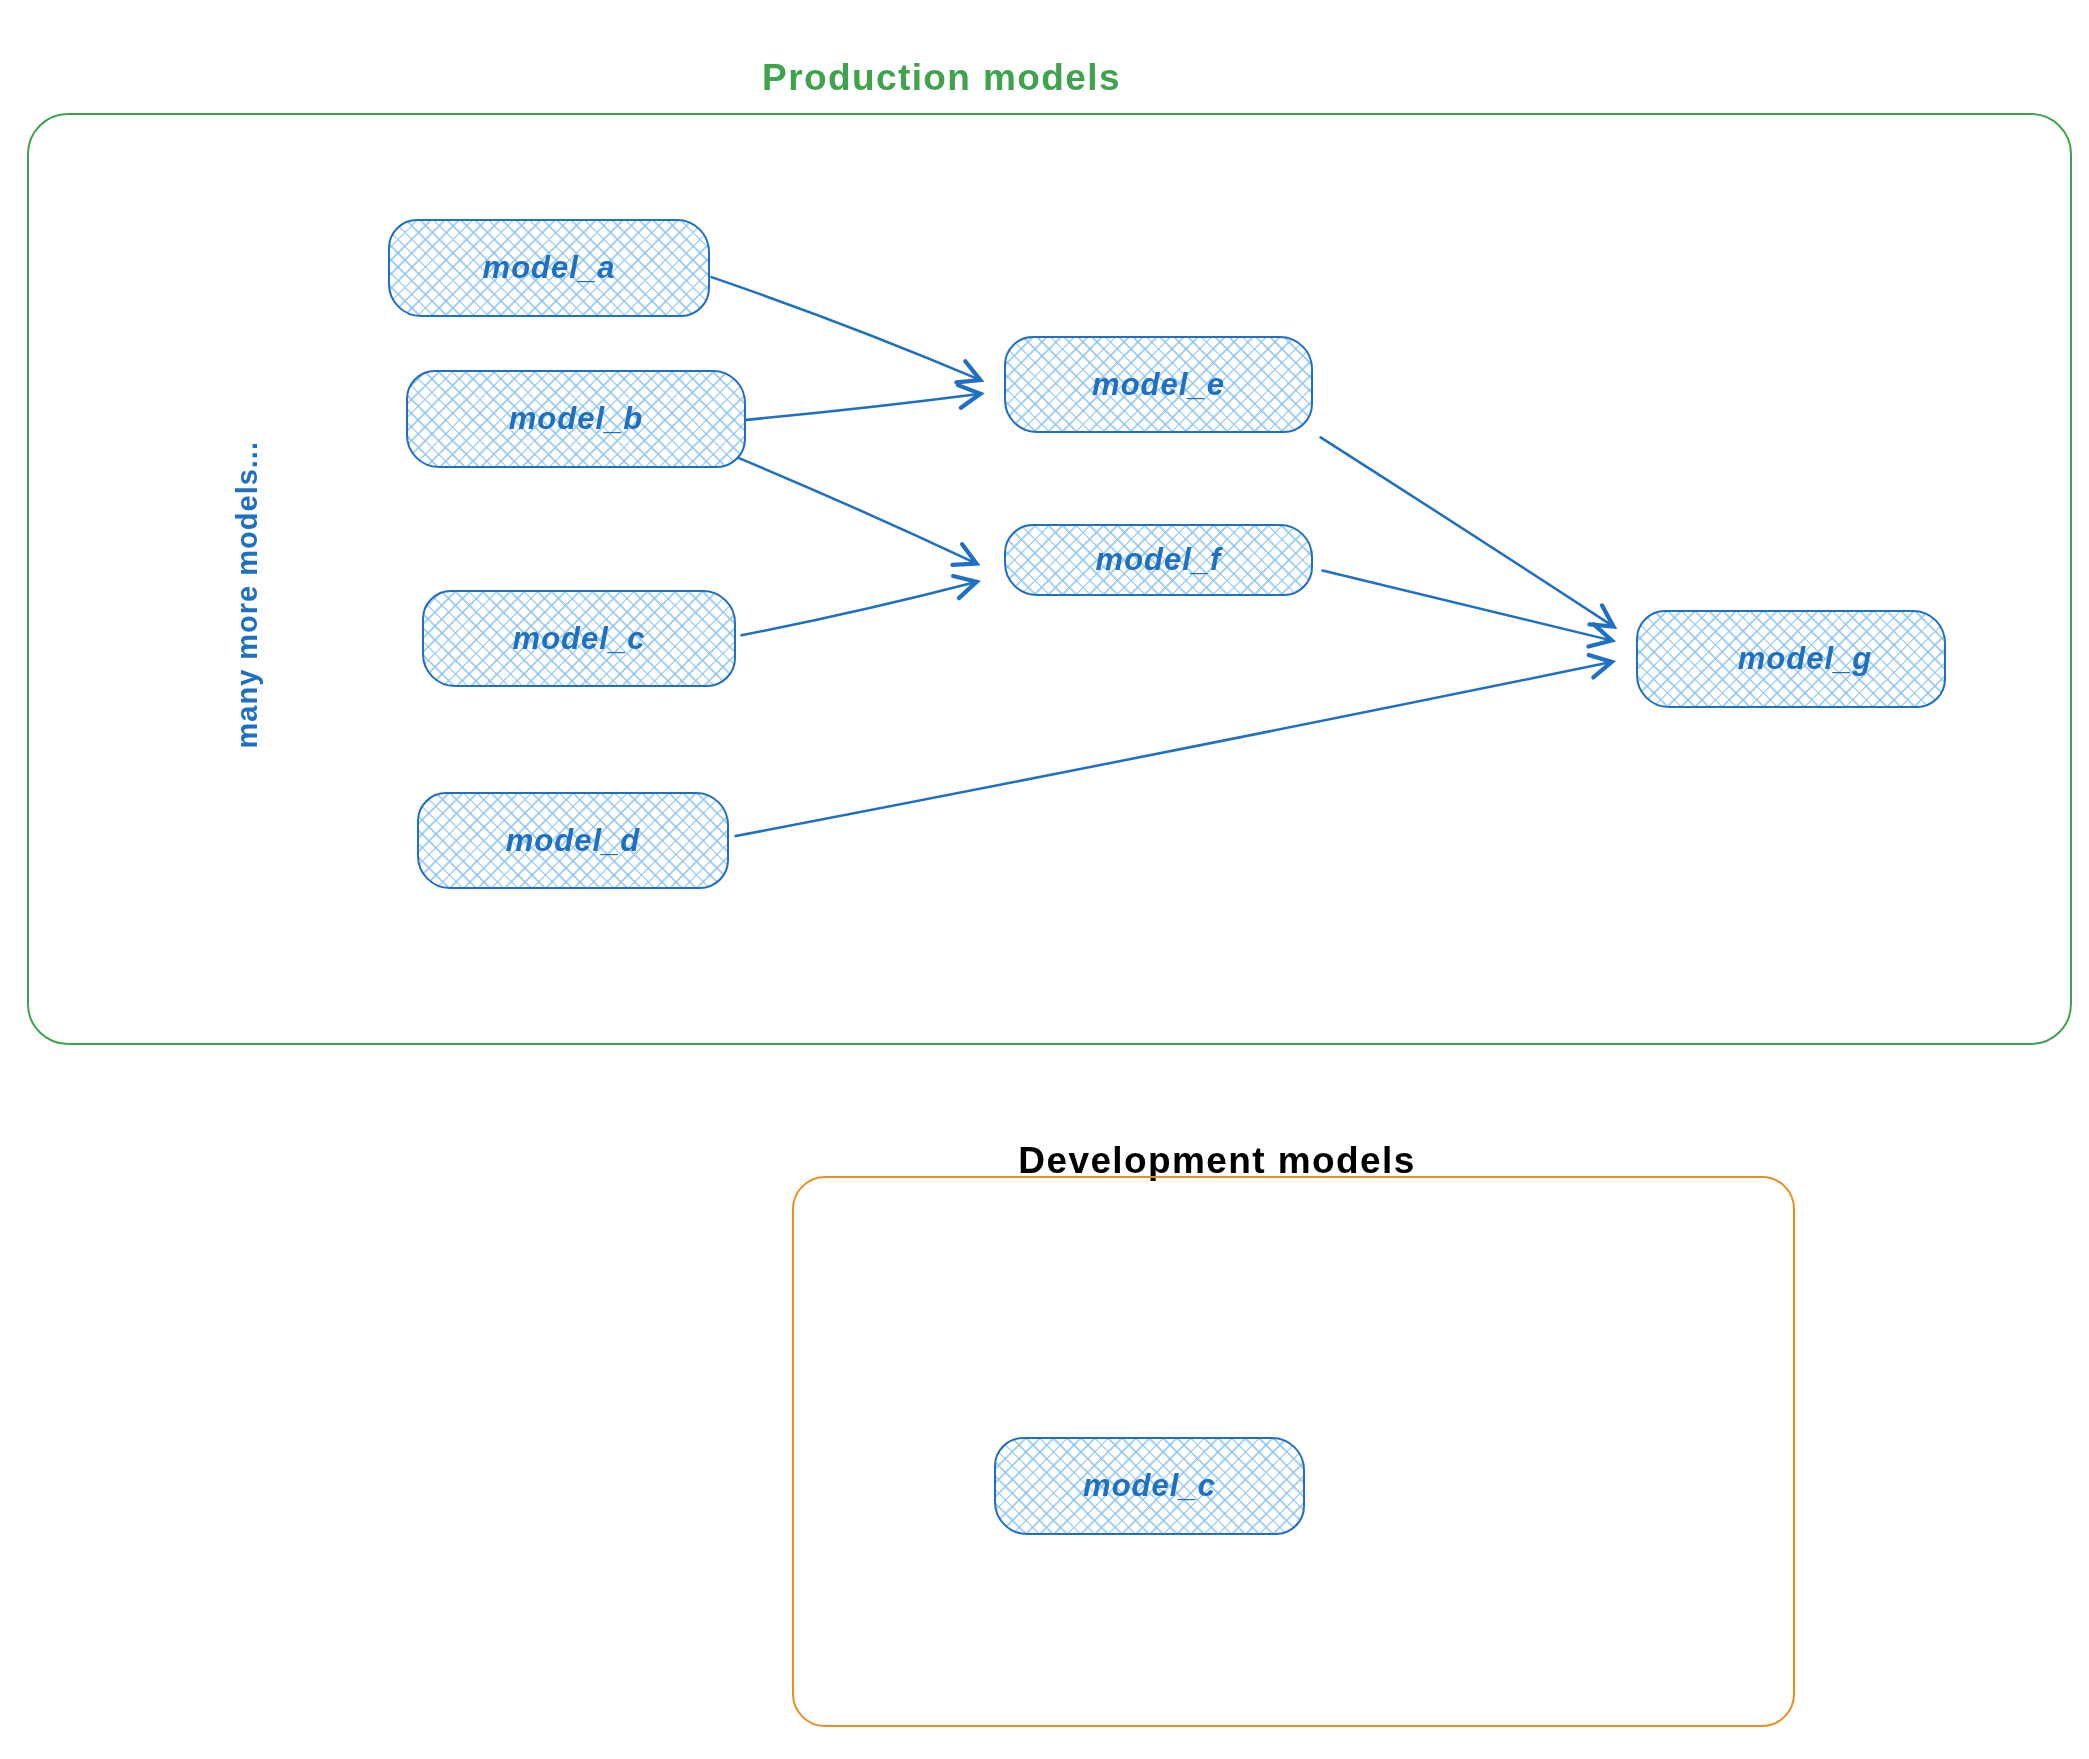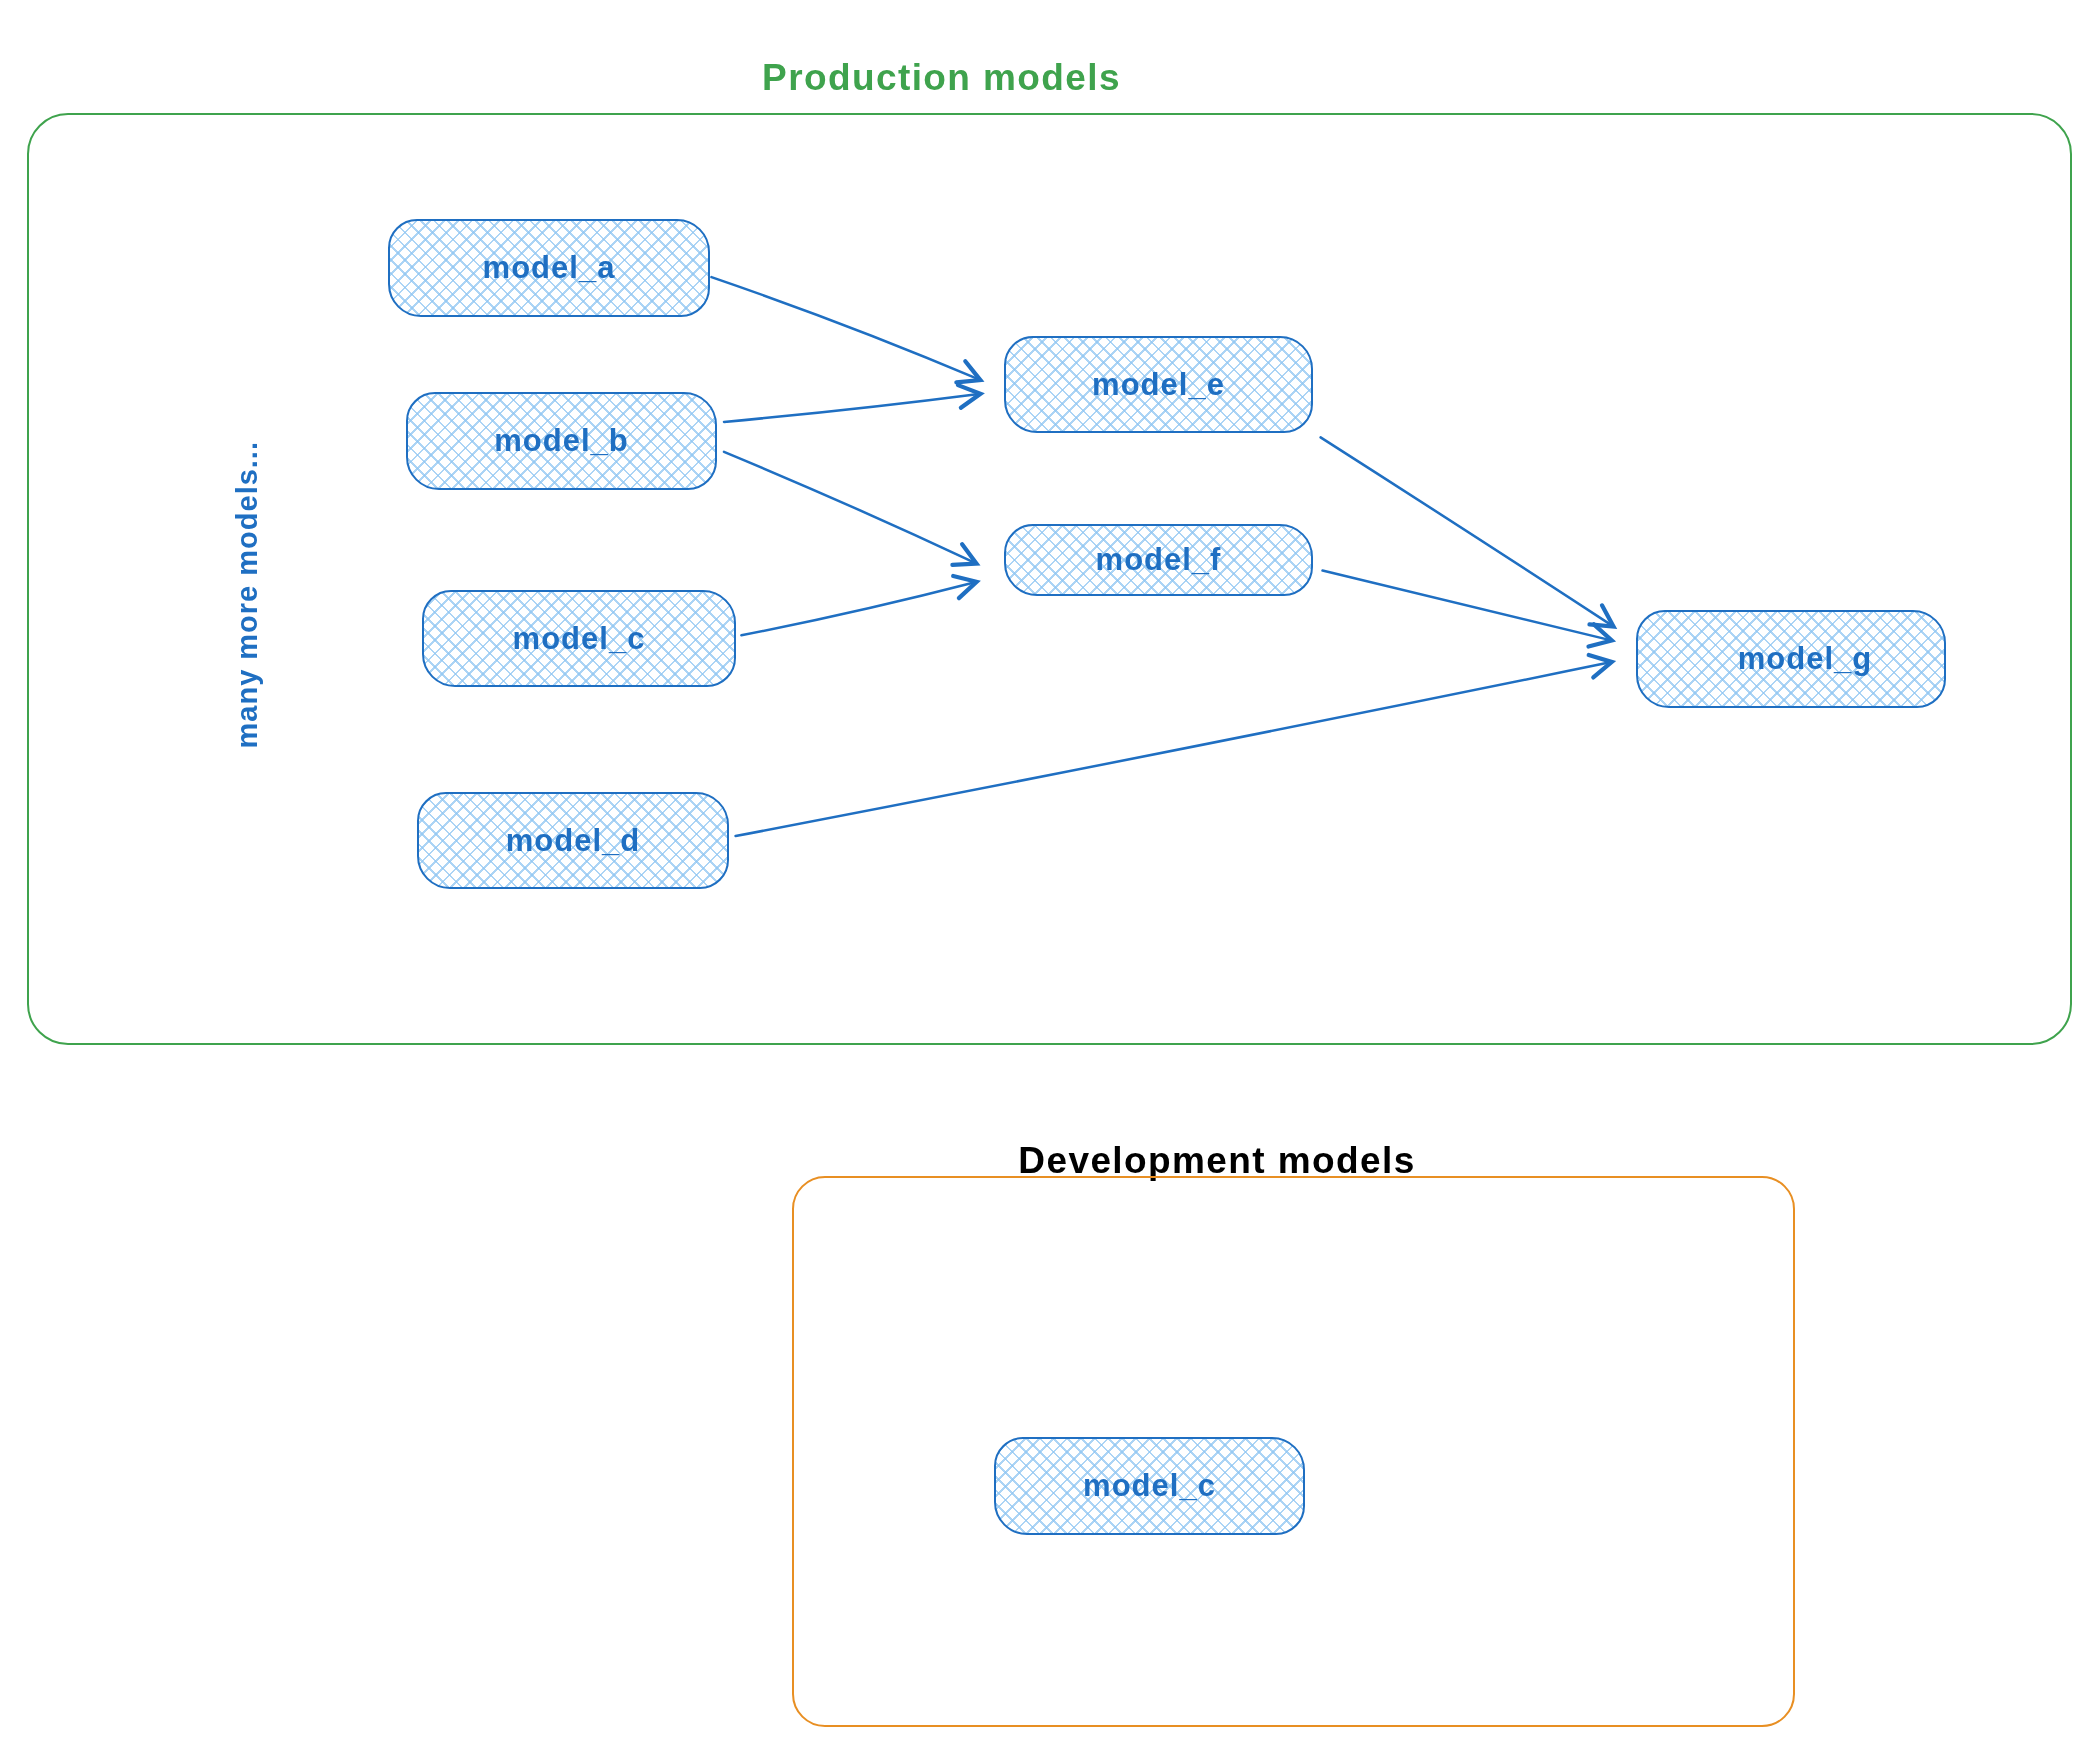--- a/index.html
+++ b/index.html
@@ -29,7 +29,7 @@
       repeating-linear-gradient(-45deg, rgba(144,198,242,.75) 0px, rgba(144,198,242,.75) 1.9px, transparent 1.9px, transparent 9.7px),
       #ffffff;}
   .node .label{color:#1f6fc2;font-size:31px;font-weight:600;letter-spacing:1px;
-    background:rgba(255,255,255,.0);padding:0 5.8px;white-space:nowrap;}
+    background:rgba(255,255,255,.0);padding:0 5.8px;white-space:nowrap;font-style:italic;}
 
   .node.a{left:388px;top:219px;width:322px;height:98px;}
   .node.b{left:406px;top:392px;width:311px;height:98px;}

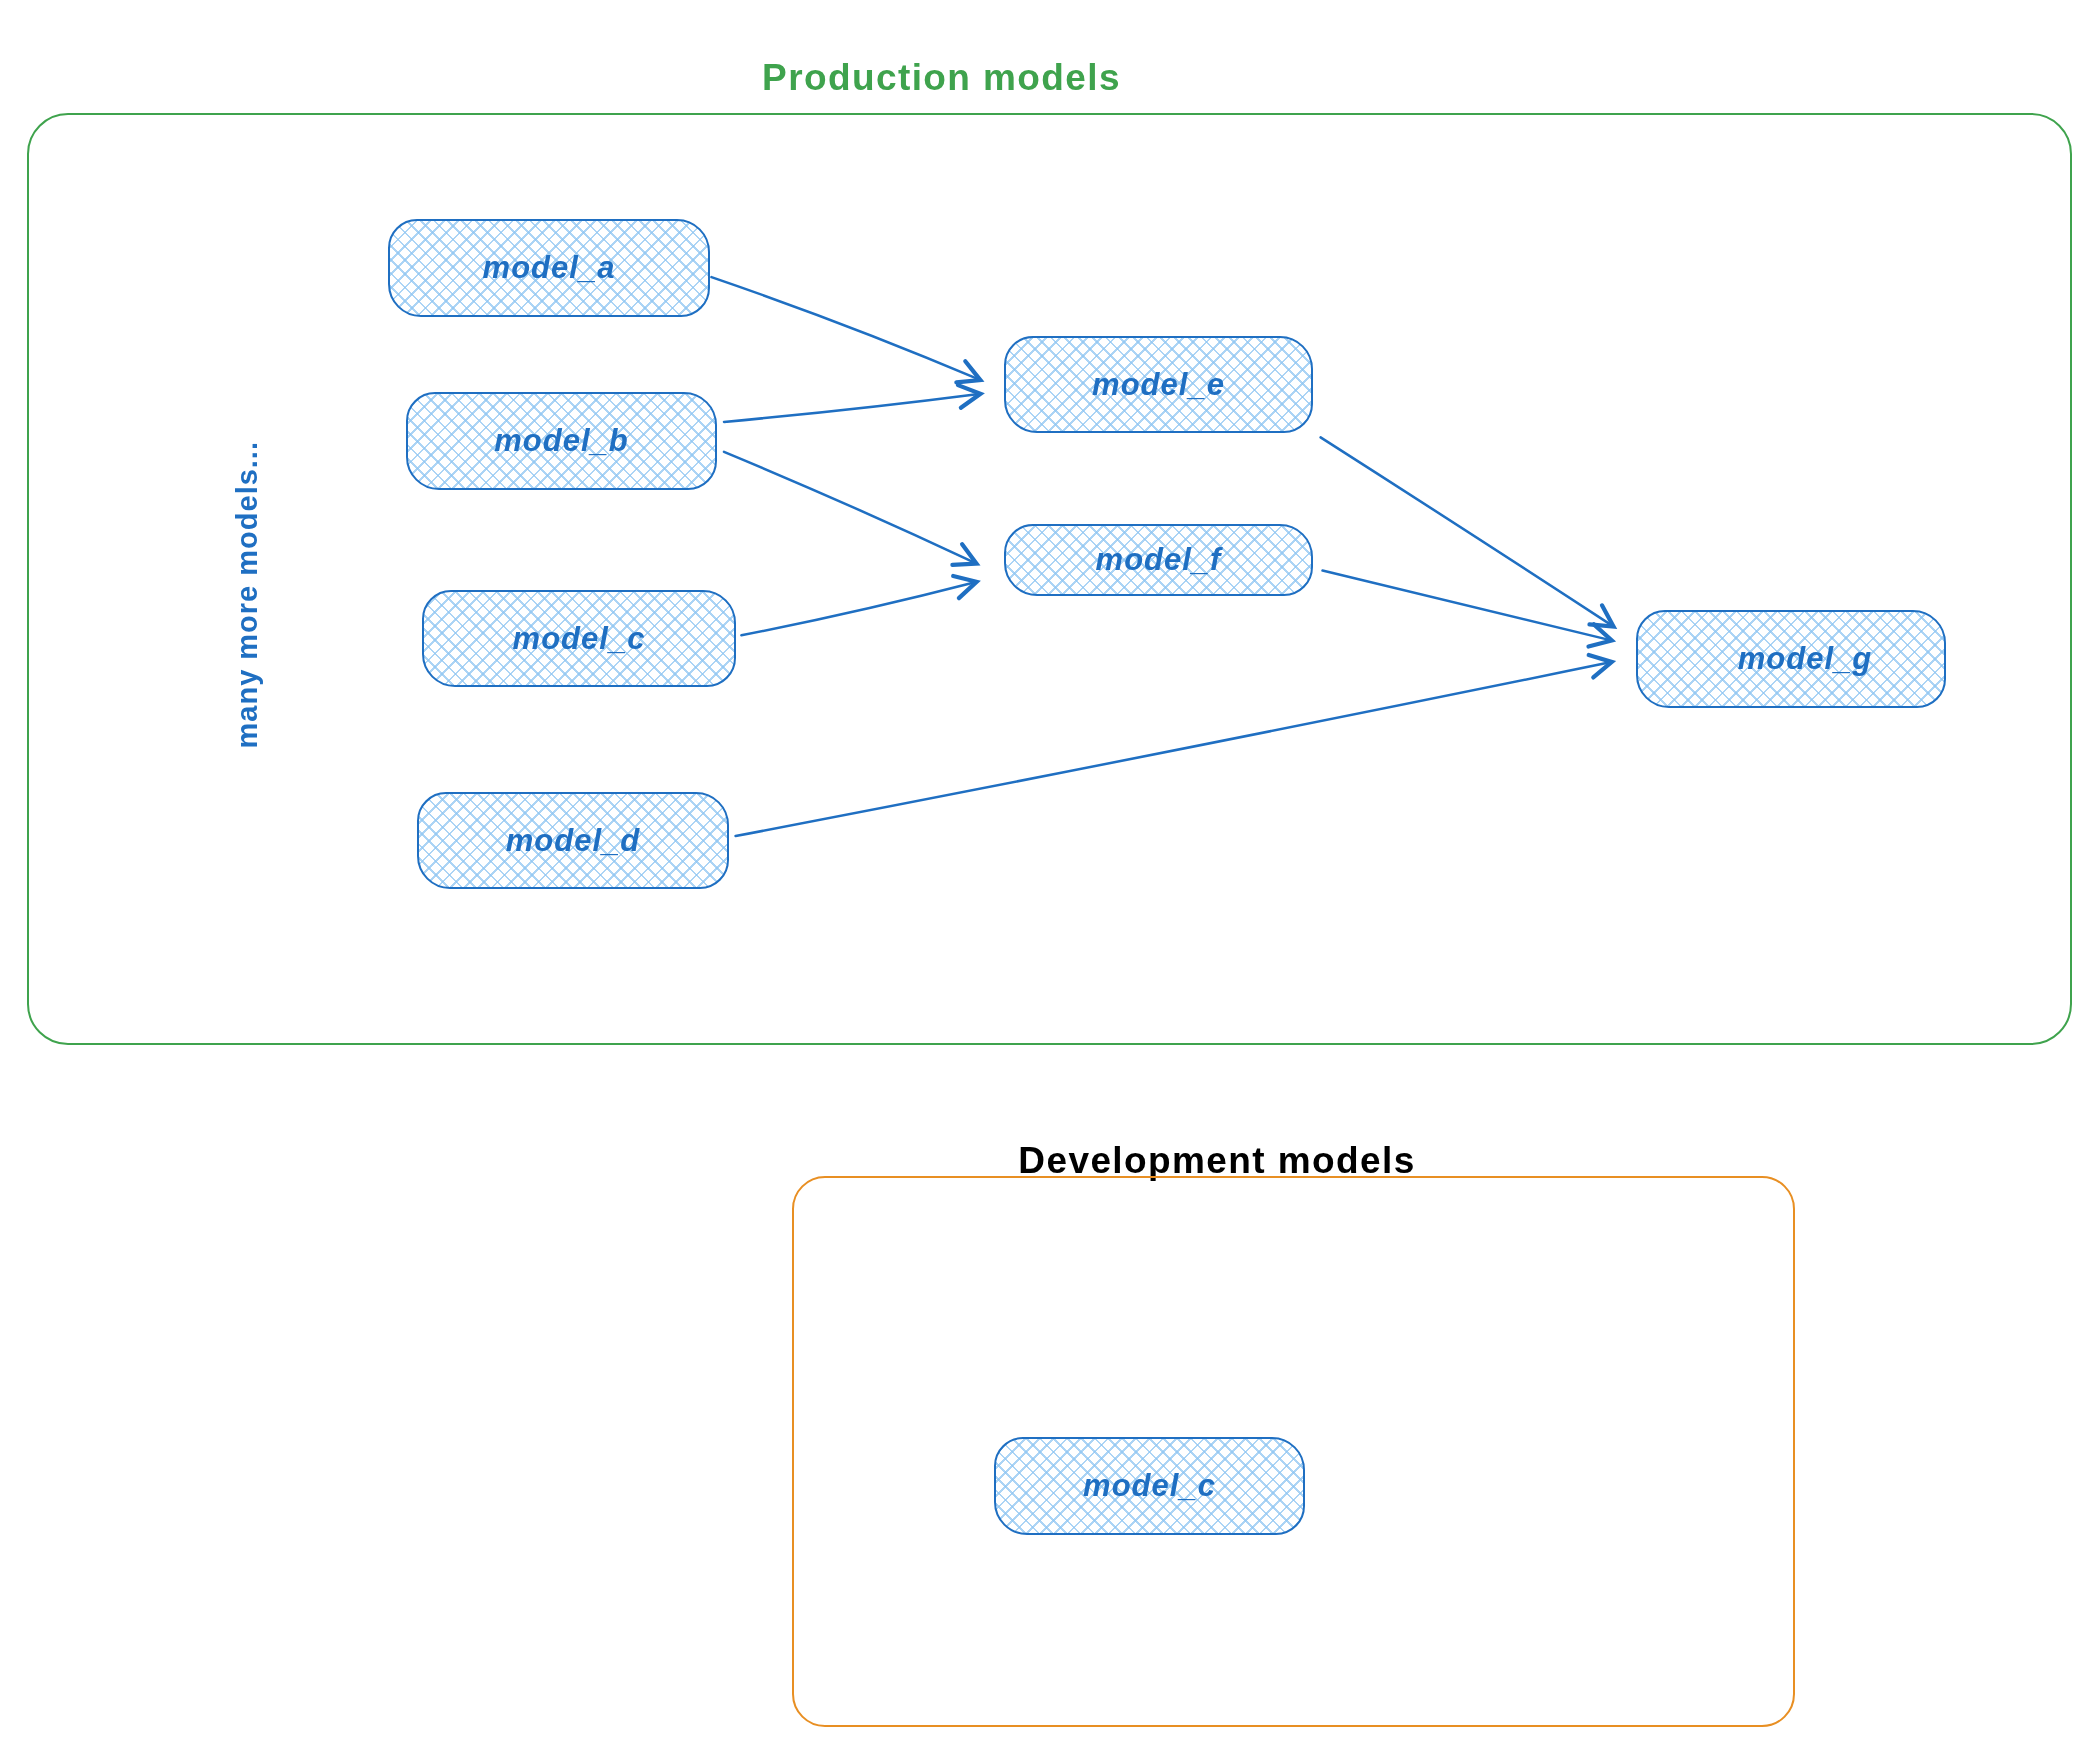--- a/index.html
+++ b/index.html
@@ -32,7 +32,7 @@
     background:rgba(255,255,255,.0);padding:0 5.8px;white-space:nowrap;font-style:italic;}
 
   .node.a{left:388px;top:219px;width:322px;height:98px;}
-  .node.b{left:406px;top:392px;width:311px;height:98px;}
+  .node.b{left:406px;top:370px;width:340px;height:98px;}
   .node.c{left:422px;top:590px;width:314px;height:97px;}
   .node.d{left:417px;top:792px;width:312px;height:97px;}
   .node.e{left:1004px;top:336px;width:309px;height:97px;}

